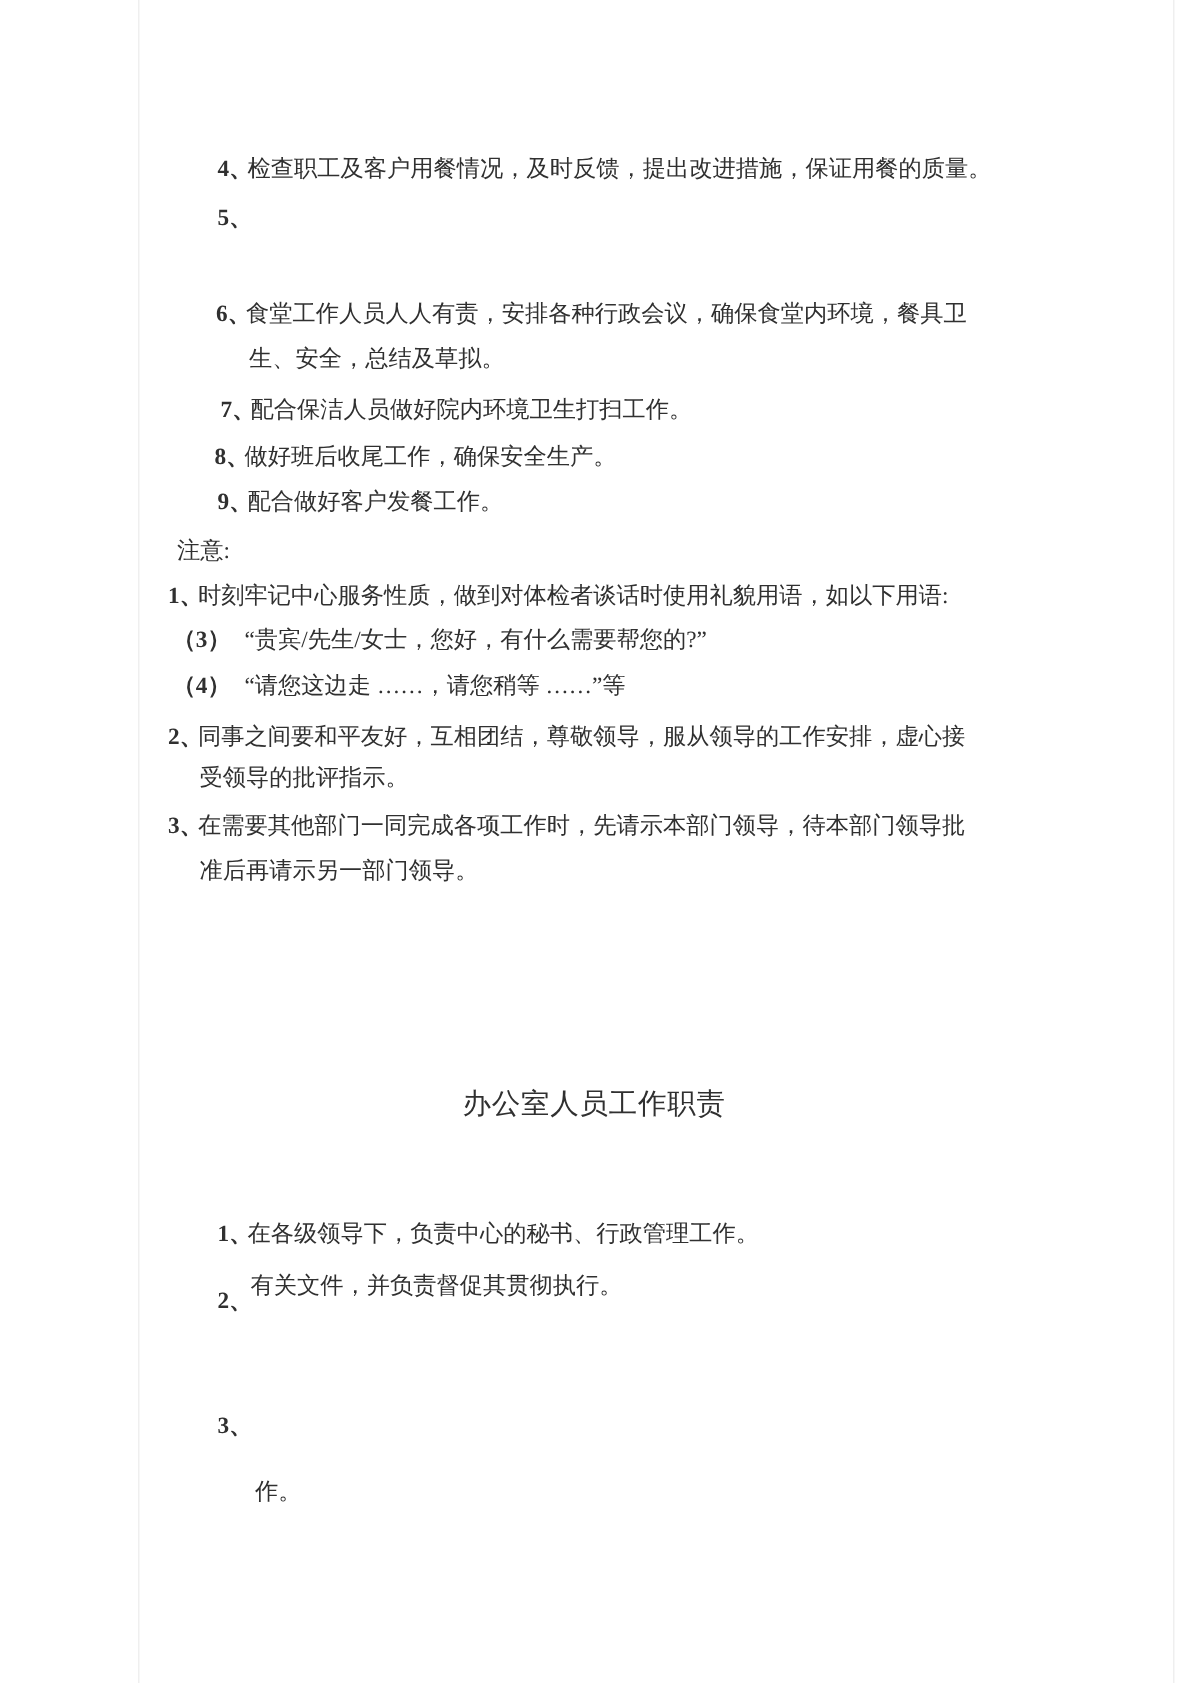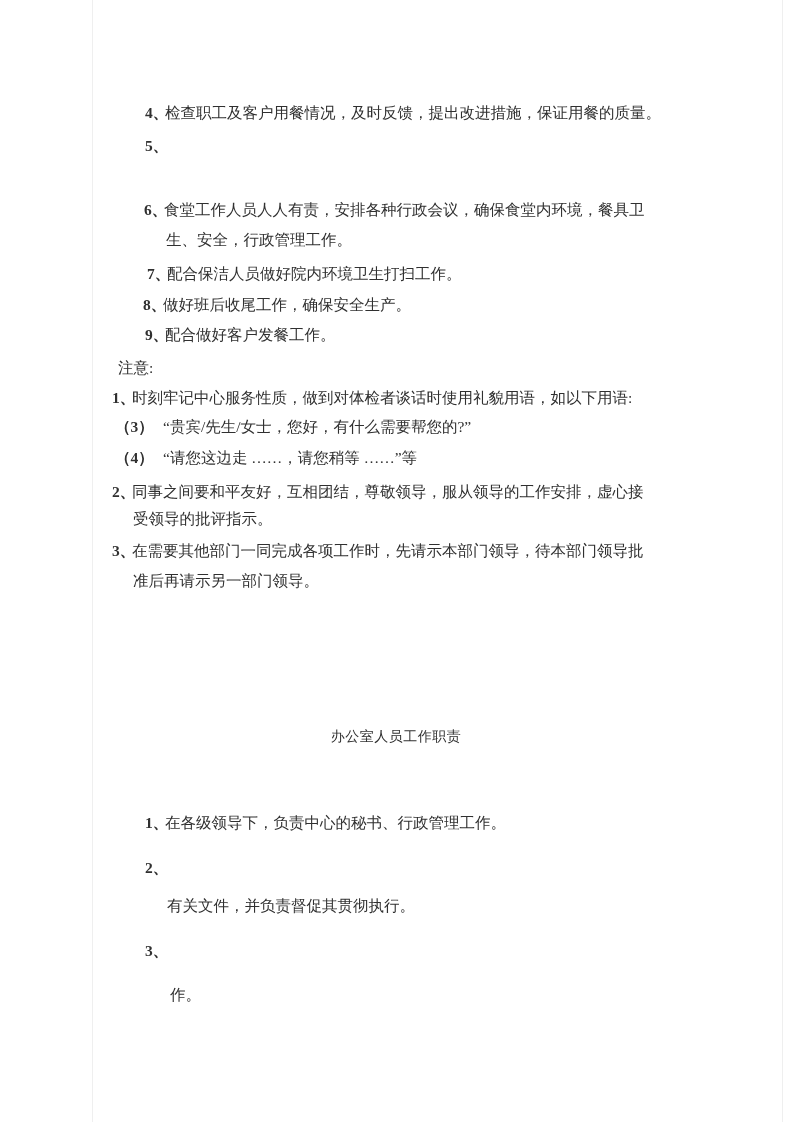--- a/index.html
+++ b/index.html
@@ -44,7 +44,7 @@
     <span class="txt" style="left:164px">食堂工作人员人人有责，安排各种行政会议，确保食堂内环境，餐具卫</span>
   </div>
   <div class="ln" style="top:231px">
-    <span class="txt" style="left:166px">生、安全，行政管理工作。</span>
+    <span class="txt" style="left:166px">生、安全，总结及草拟。</span>
   </div>
   <div class="ln" style="top:265px">
     <span class="num" style="left:147px">7、</span>

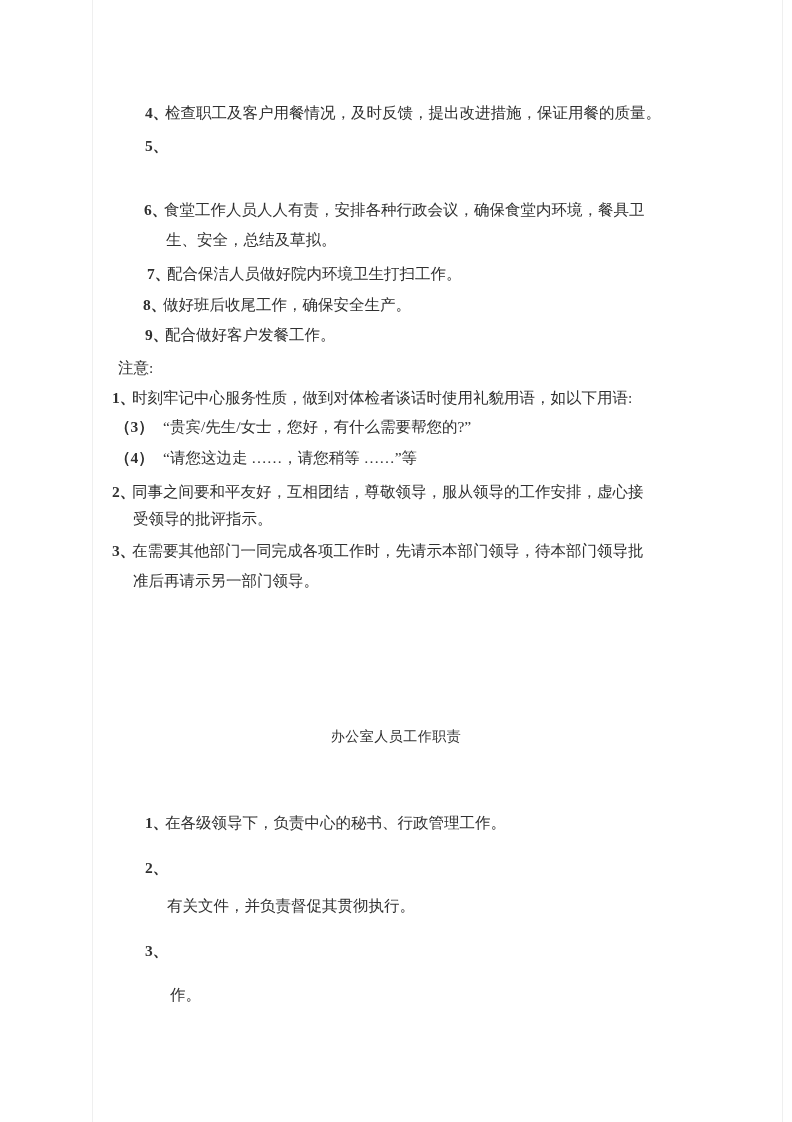--- a/index.html
+++ b/index.html
@@ -20,7 +20,7 @@
   .num{font-weight:bold;}
   .heading{
     position:absolute;top:726px;left:0;width:100%;
-    text-align:center;font-size:14px;line-height:22px;
+    text-align:center;font-size:19px;line-height:22px;
     letter-spacing:0.5px;white-space:nowrap;
   }
 </style>

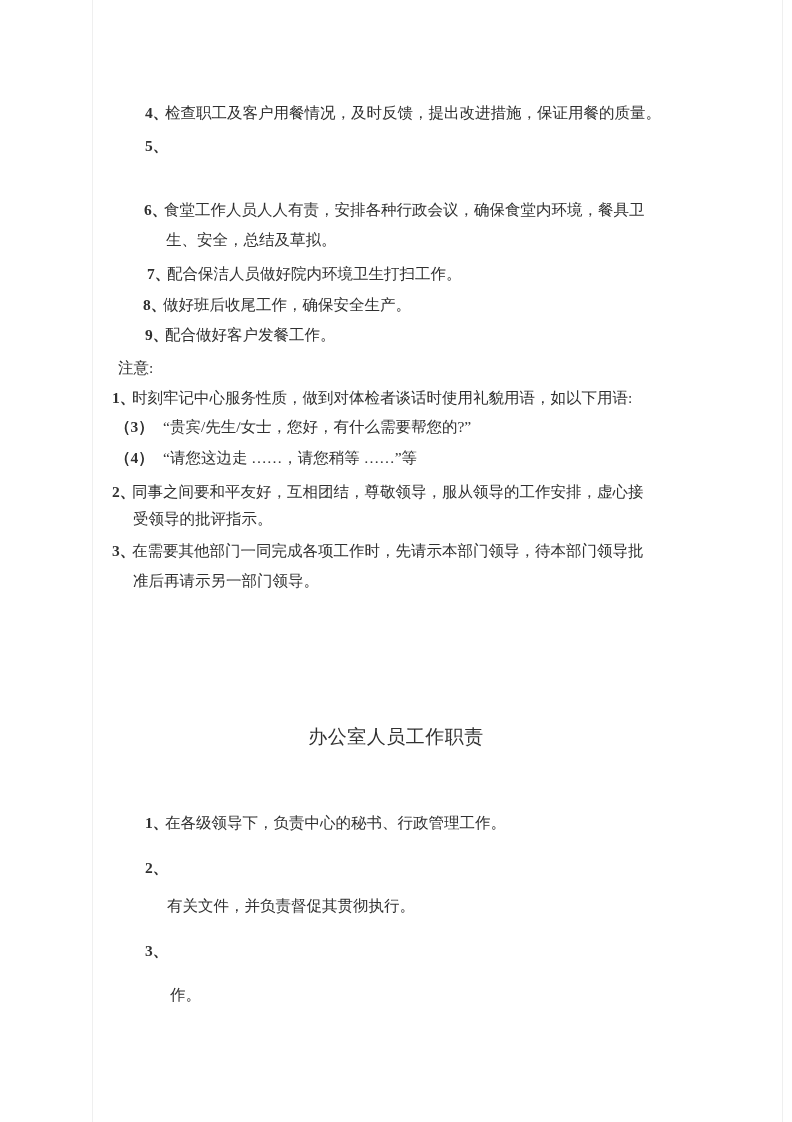--- a/index.html
+++ b/index.html
@@ -98,7 +98,7 @@
   <div class="ln" style="top:859px">
     <span class="num" style="left:145px">2、</span>
   </div>
-  <div class="ln" style="top:897px">
+  <div class="ln" style="top:849px">
     <span class="txt" style="left:167px">有关文件，并负责督促其贯彻执行。</span>
   </div>
   <div class="ln" style="top:942px">

